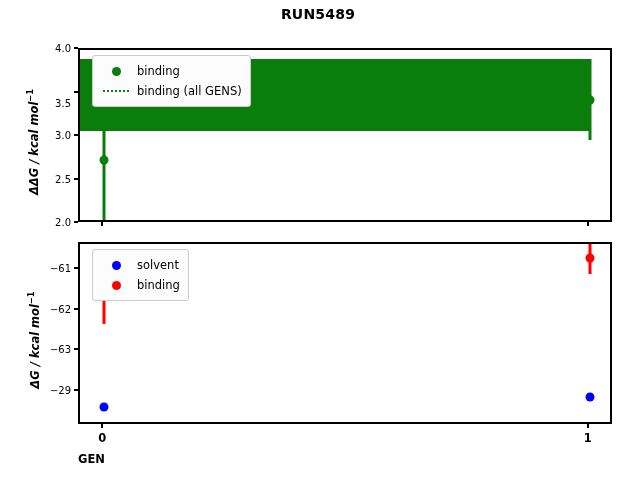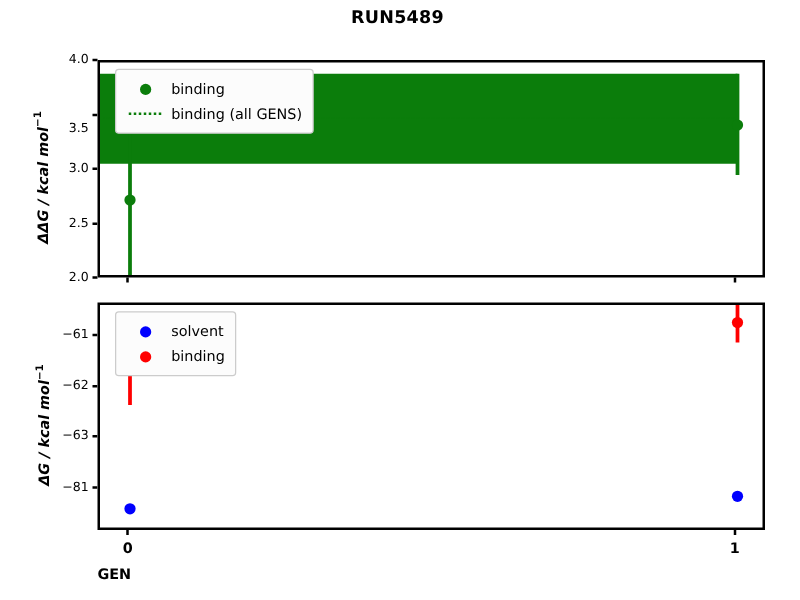--- a/index.html
+++ b/index.html
@@ -117,7 +117,7 @@
       <div class="ytick-mark" style="top: 308.733px; left: 74px;"></div>
       <div class="ytick-label" style="top: 349.178px; right: 569px;">−63</div>
       <div class="ytick-mark" style="top: 349.178px; left: 74px;"></div>
-      <div class="ytick-label" style="top: 389.622px; right: 569px;">−81</div>
+      <div class="ytick-label" style="top: 389.622px; right: 569px;">−29</div>
       <div class="ytick-mark" style="top: 389.622px; left: 74px;"></div>
     </div>
   <div id="bottom-xticks">

